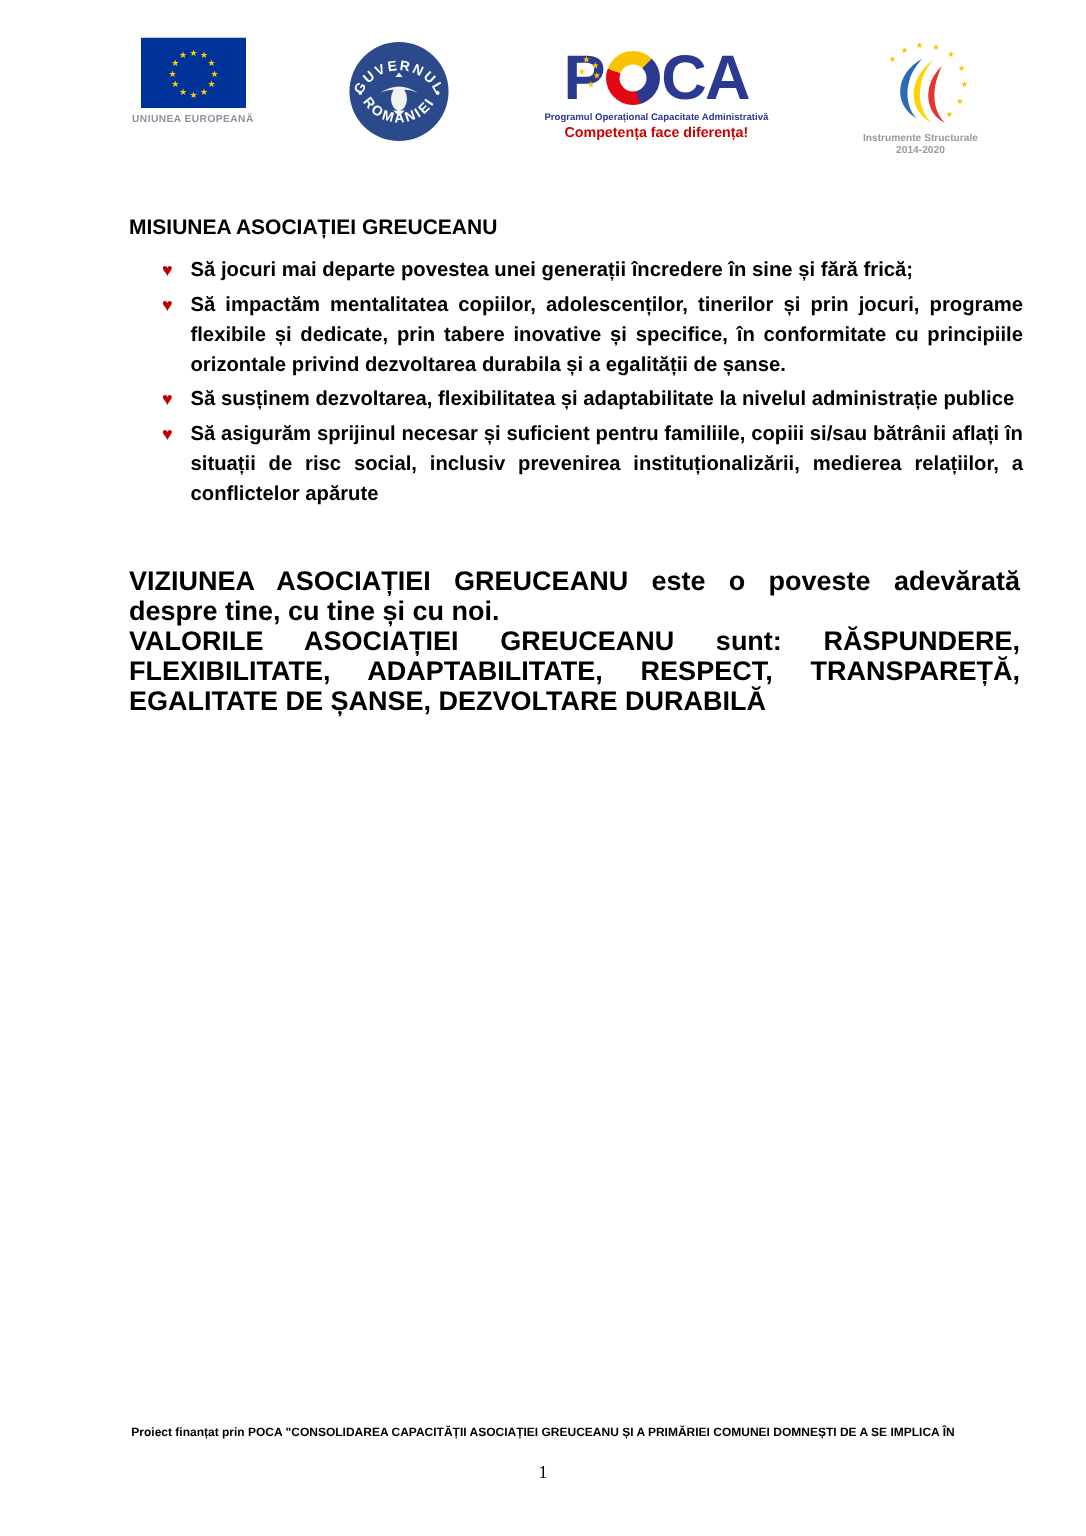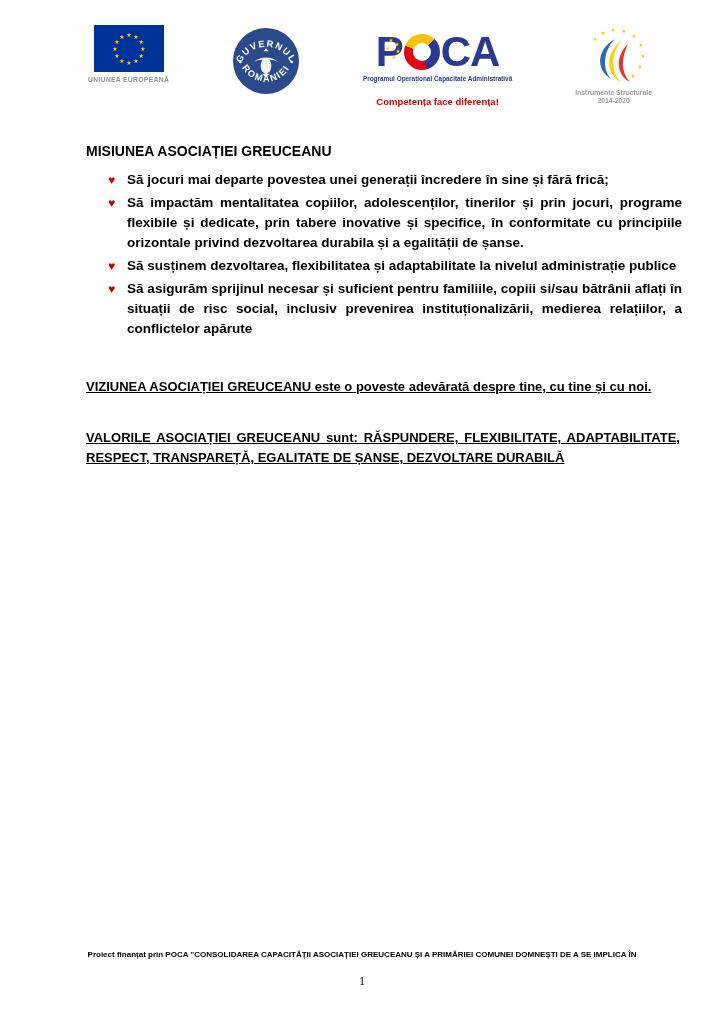--- a/index.html
+++ b/index.html
@@ -38,7 +38,7 @@
     border-radius:50%; background:#fff;
   }
   .poca-subtitle { font-size:6.4px; font-weight:bold; color:#2b3990; margin-top:1px; white-space:nowrap; }
-  .poca-tagline { font-size:9.5px; font-weight:bold; color:#cc0000; margin-top:14px; white-space:nowrap; }
+  .poca-tagline { font-size:9.5px; font-weight:bold; color:#cc0000; margin-top:1px; white-space:nowrap; }
 
   
   .content { position:absolute; left:86px; top:12px; width:594px; }

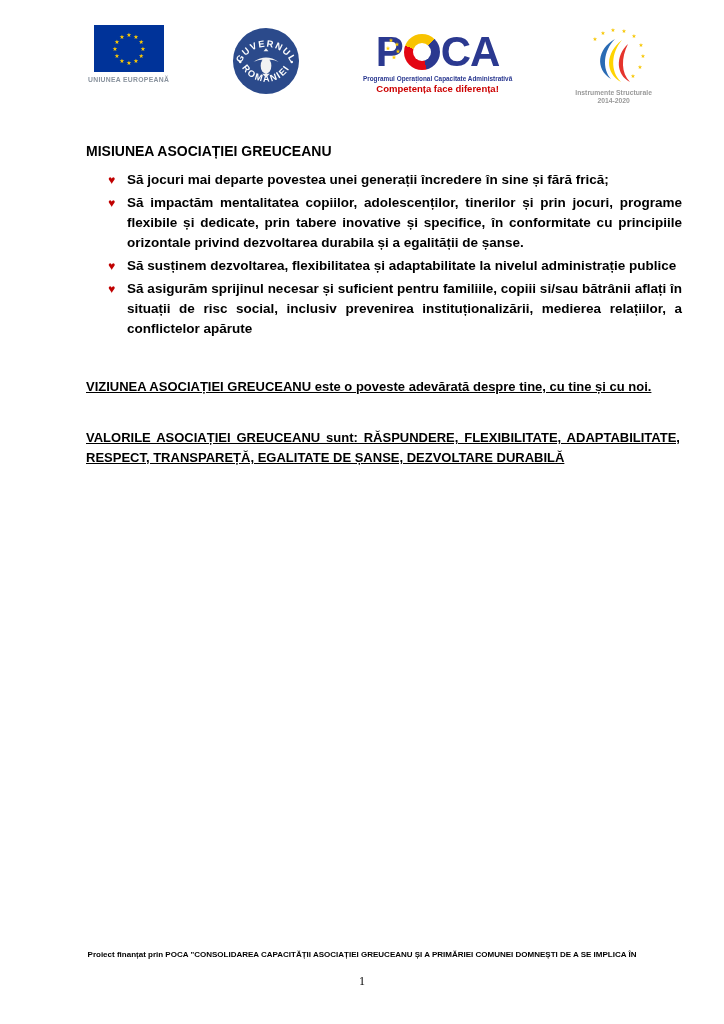--- a/index.html
+++ b/index.html
@@ -52,7 +52,7 @@
   ul.mission-list .heart {
     position:absolute; left:0; top:0; color:#c00000; font-size:12px; line-height:20px;
   }
-  .para { font-size:13px; font-weight:bold; line-height:20px; text-align:justify;text-decoration:underline; }
+  .para { font-size:18px; font-weight:bold; line-height:20px; text-align:justify; }
   .vision { margin-top:38px; }
   .values { margin-top:31px; }
 

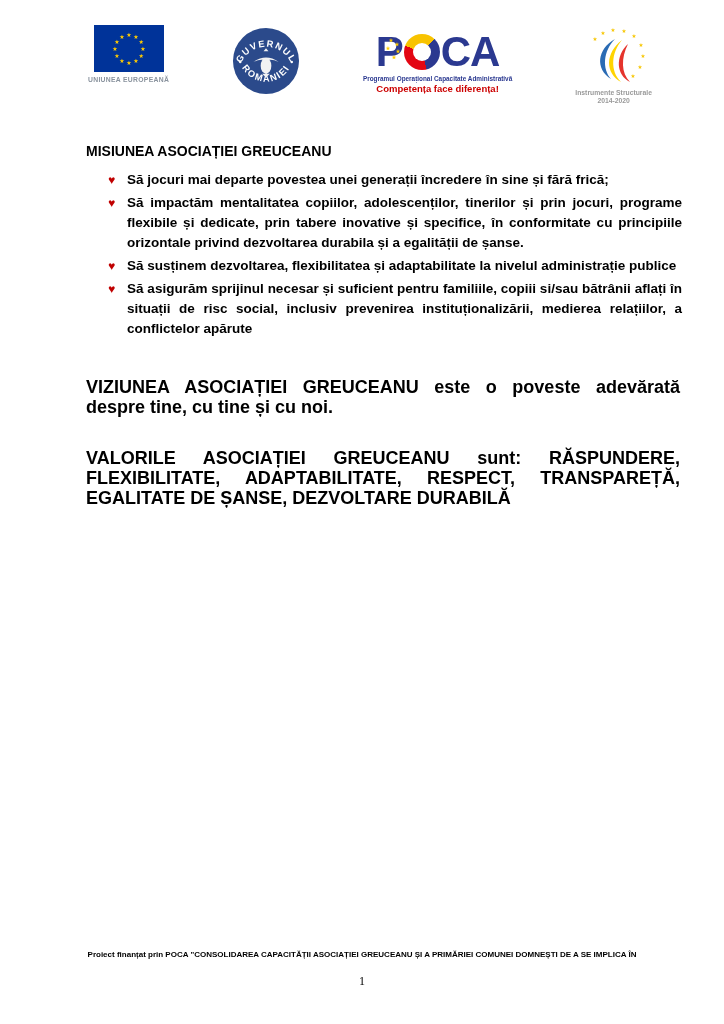--- a/index.html
+++ b/index.html
@@ -54,7 +54,7 @@
   }
   .para { font-size:18px; font-weight:bold; line-height:20px; text-align:justify; }
   .vision { margin-top:38px; }
-  .values { margin-top:31px; }
+  .values { }
 
   
   .footer {

